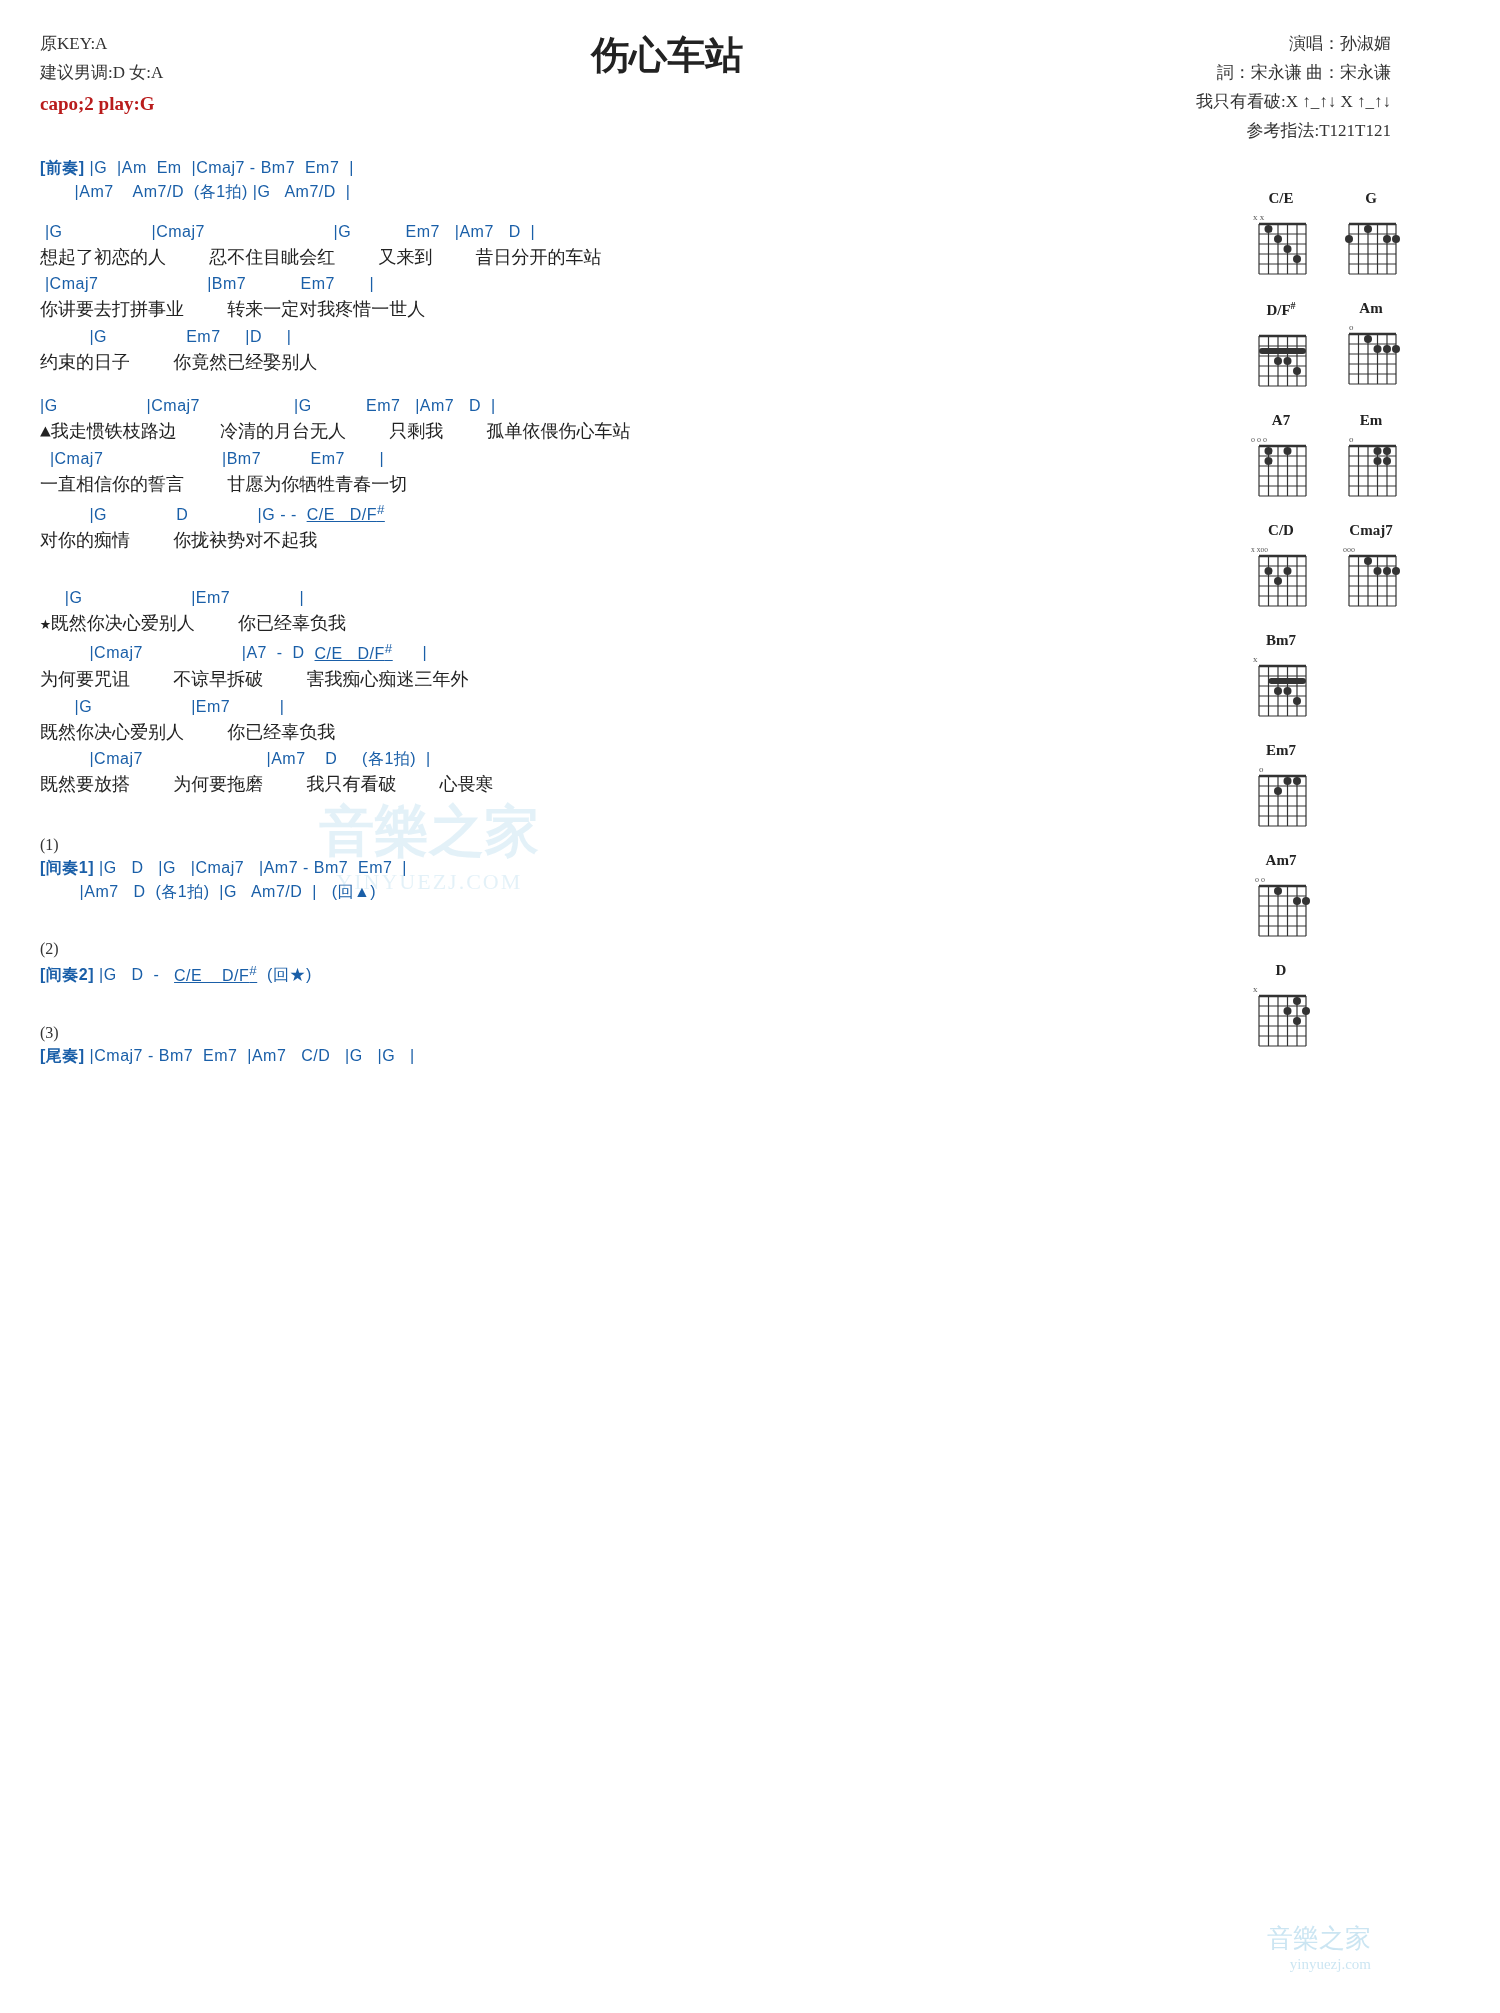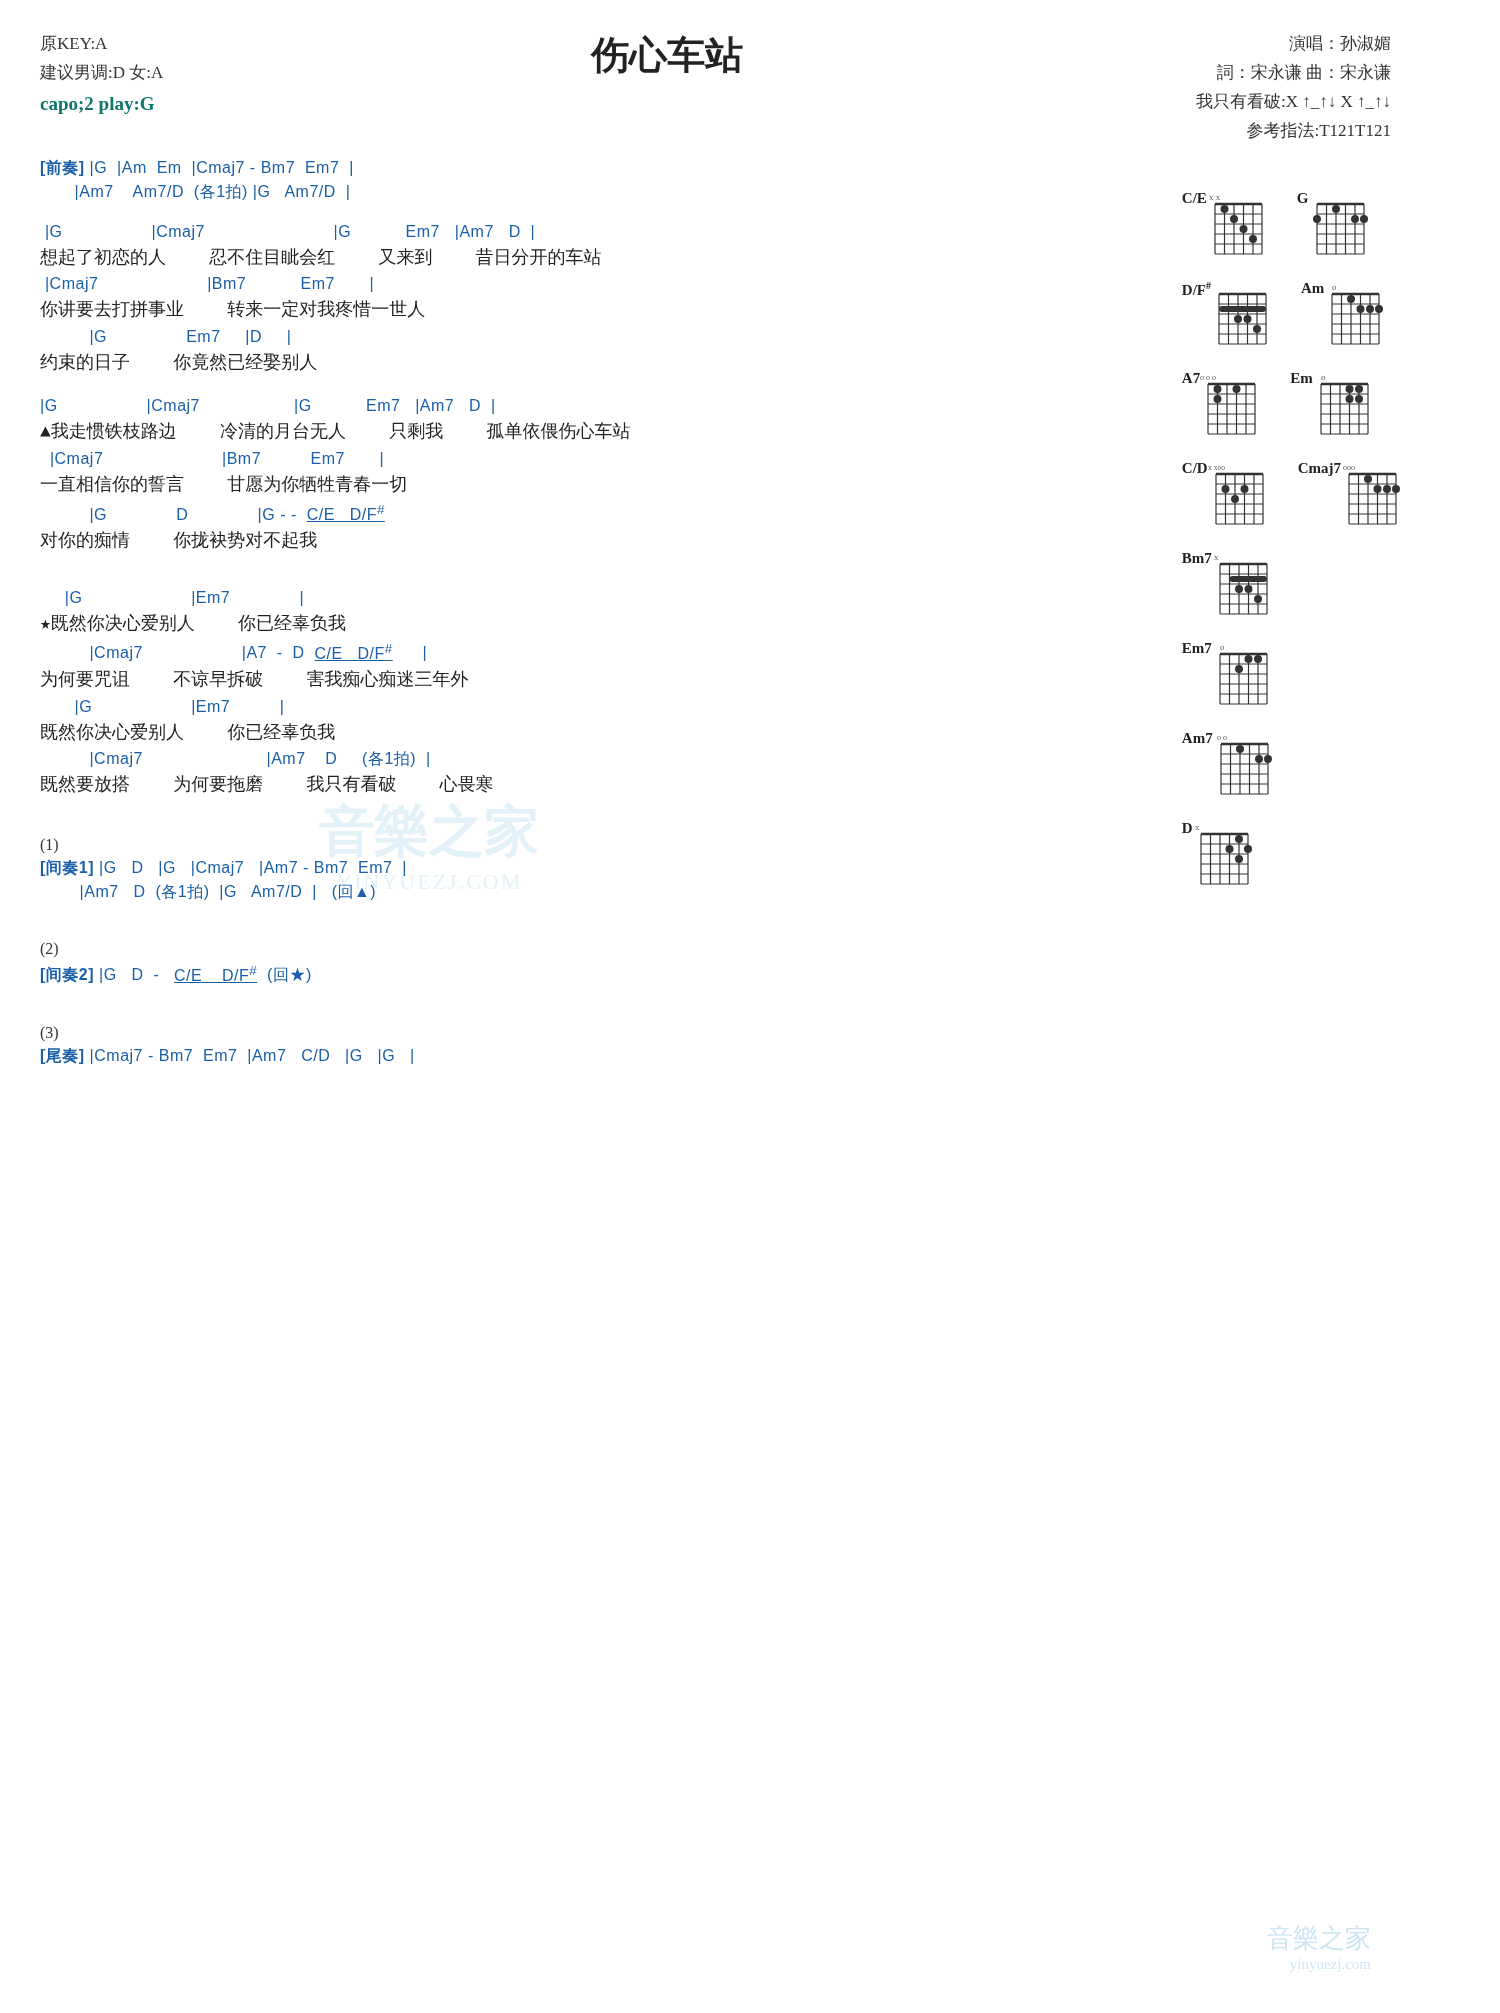--- a/index.html
+++ b/index.html
@@ -44,7 +44,7 @@
       min-width: 220px;
     }
     .capo-line {
-      color: #0f766e;
+      color: #b91c1c;
       font-size: 19px;
       font-weight: bold;
     }

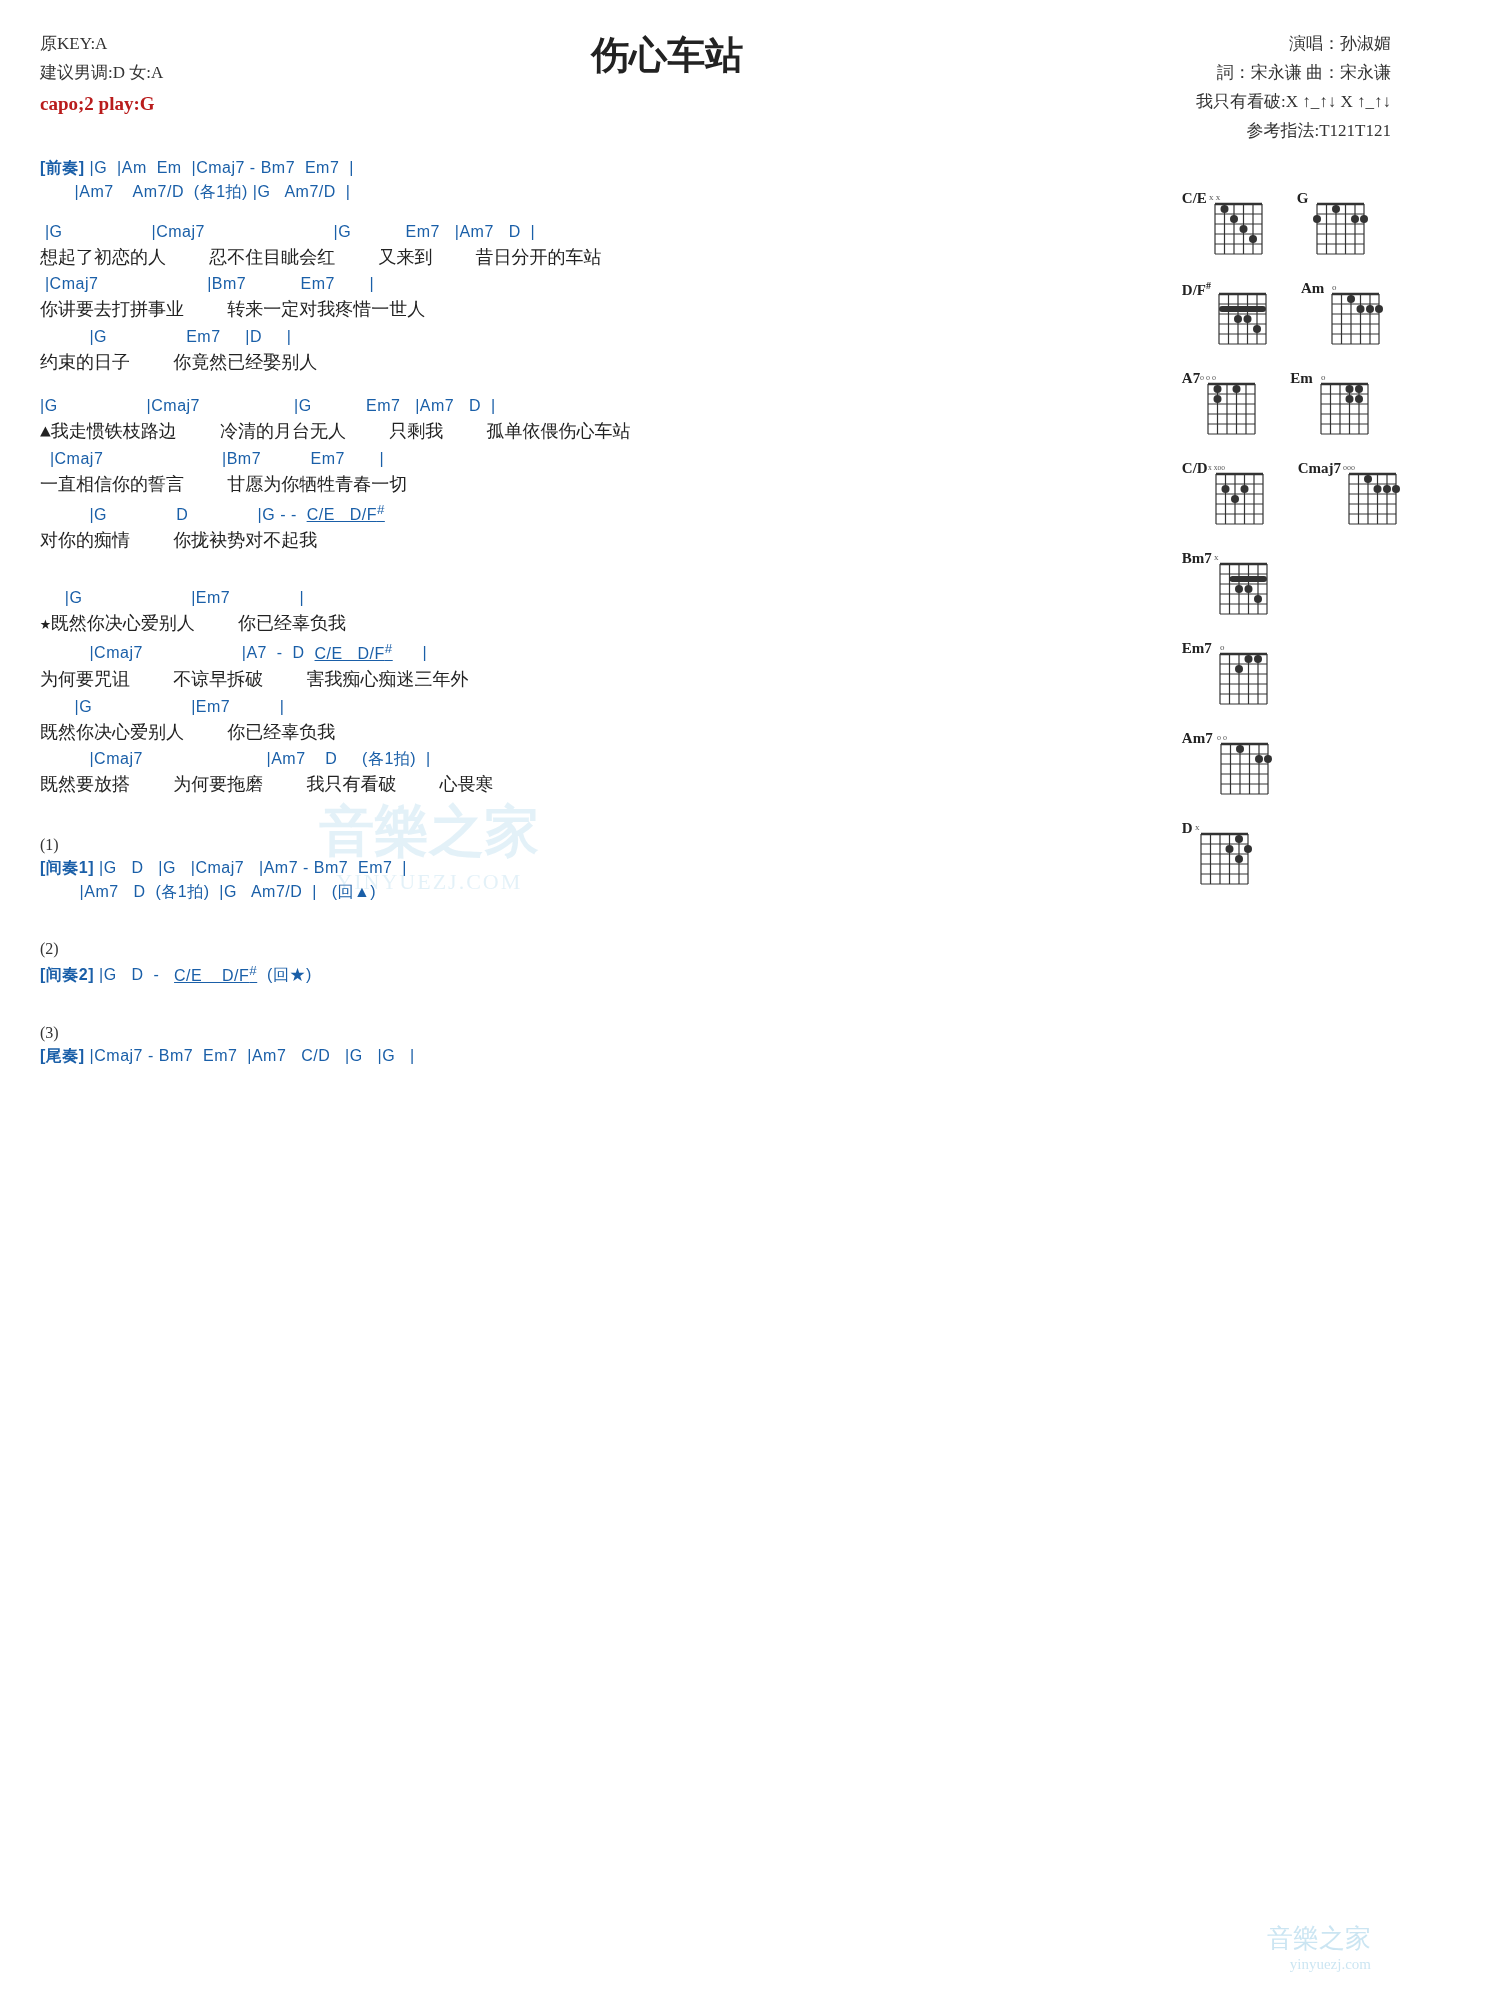--- a/index.html
+++ b/index.html
@@ -64,7 +64,8 @@
     }
     .chord-block {
       display: flex;
-      flex-direction: row;
+      flex-direction: column;
+      align-items: center;
     }
     .chord-name {
       font-size: 15px;

